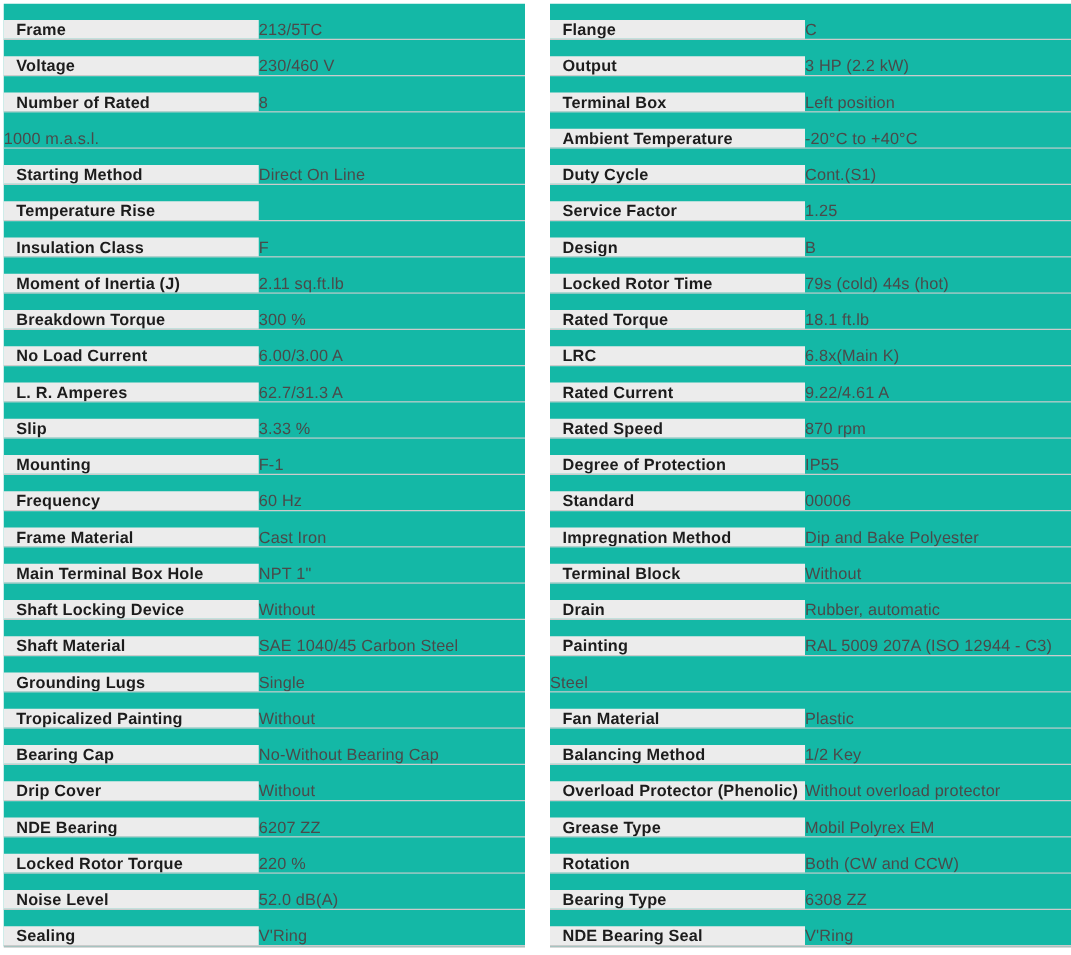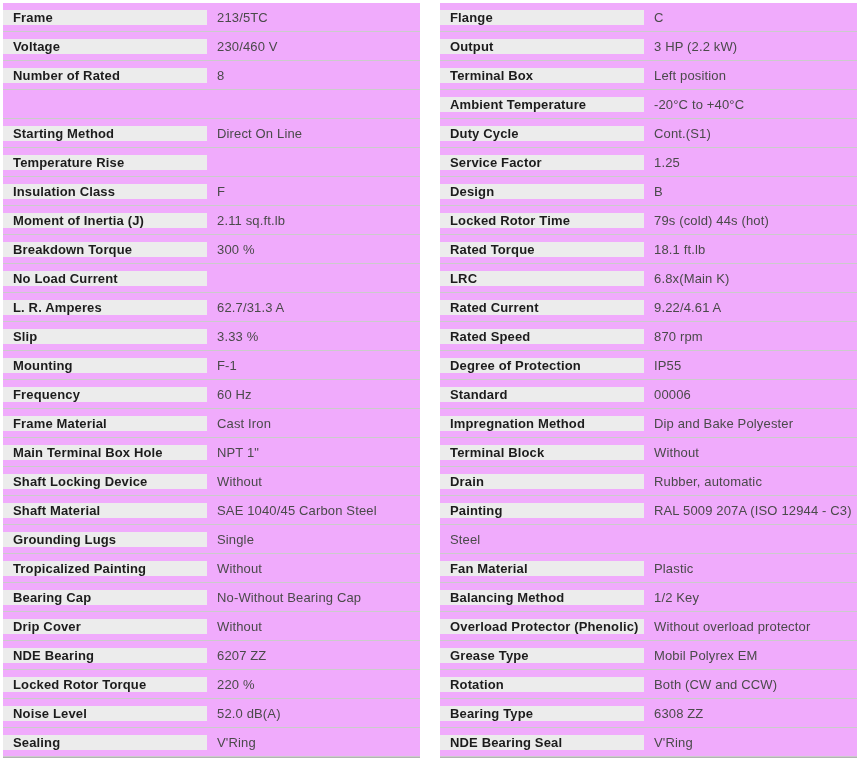--- a/index.html
+++ b/index.html
@@ -26,8 +26,8 @@
     display: flex;
     height: 28px;
     border-bottom: 1px solid #cbcbcb;
-    align-items: center;
-    background: #f0abfc;
+    align-items: flex-end;
+    background: #14b8a6;
   }
   .spec-label {
     width: 204px;

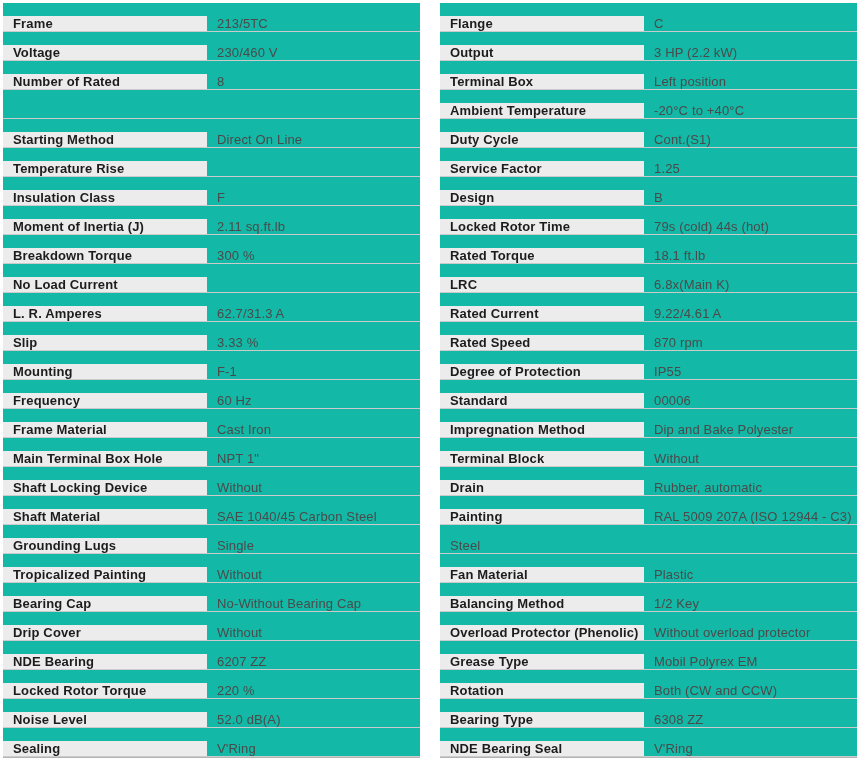--- a/index.html
+++ b/index.html
@@ -48,7 +48,6 @@
     flex: 1 1 auto;
     display: flex;
     align-items: center;
-    padding-left: 10px;
     font-size: 13px;
     color: #4a4a4a;
     letter-spacing: 0.15px;

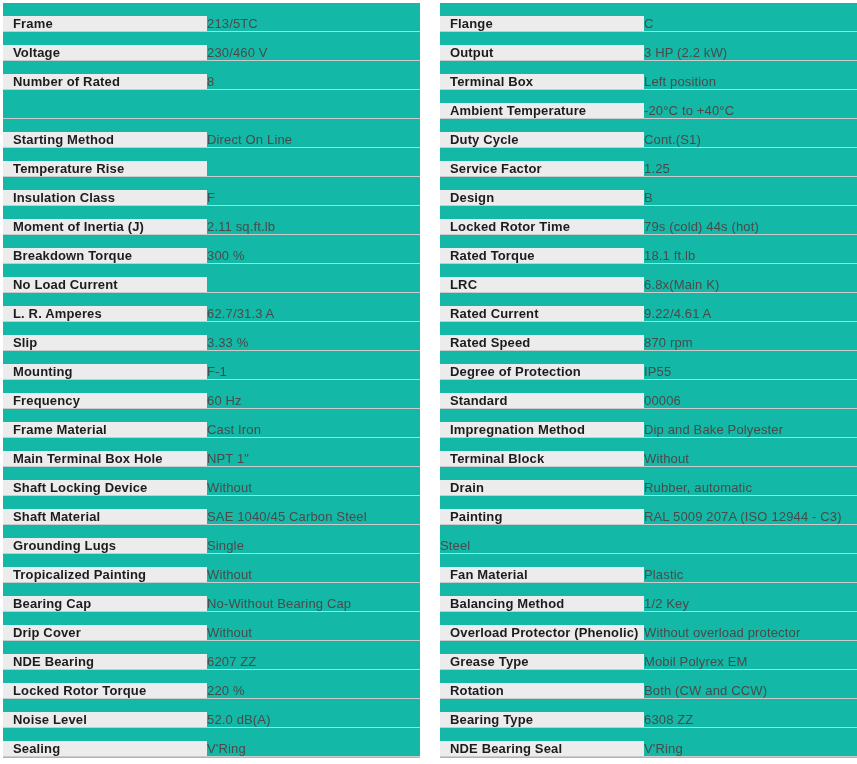--- a/index.html
+++ b/index.html
@@ -73,6 +73,7 @@
         <div class="spec-value">8</div>
       </div>
       <div class="spec-row">
+        <div class="spec-value">1000 m.a.s.l.</div>
       </div>
       <div class="spec-row">
         <div class="spec-label">Starting Method</div>

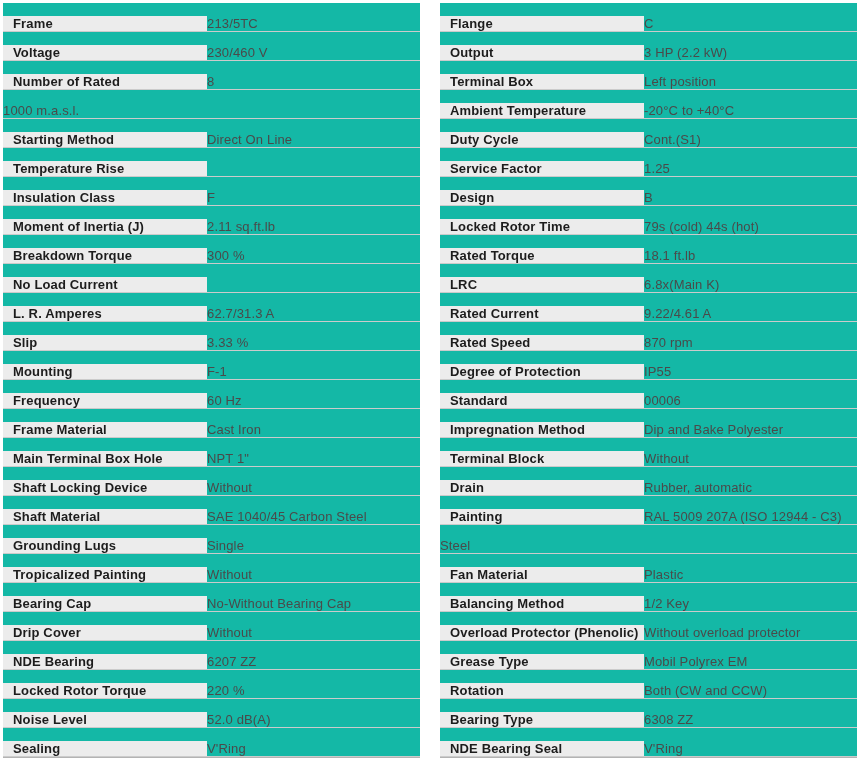--- a/index.html
+++ b/index.html
@@ -96,6 +96,7 @@
       </div>
       <div class="spec-row">
         <div class="spec-label">No Load Current</div>
+        <div class="spec-value">6.00/3.00 A</div>
       </div>
       <div class="spec-row">
         <div class="spec-label">L. R. Amperes</div>

